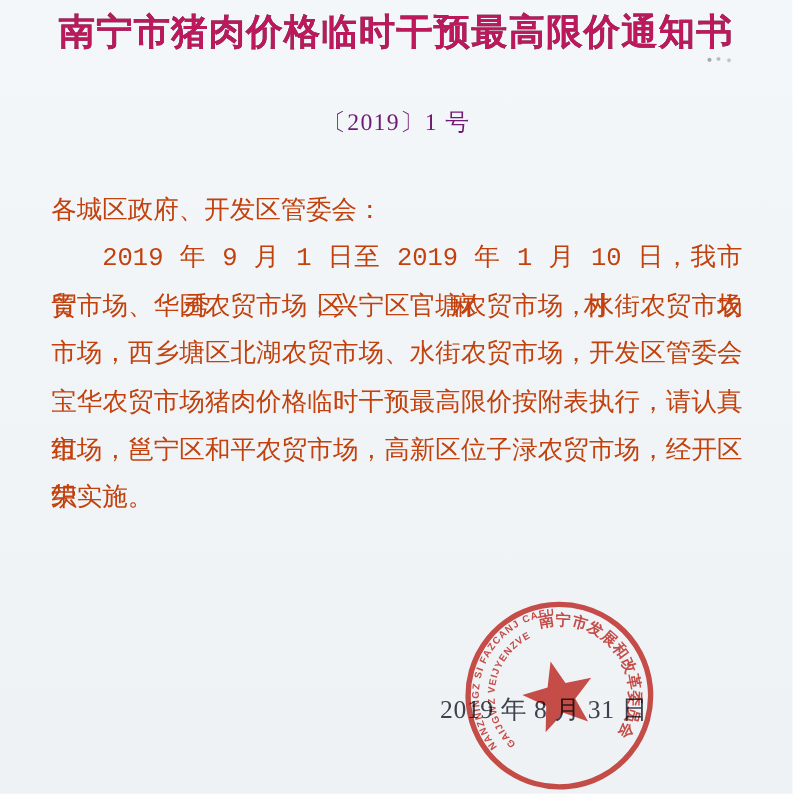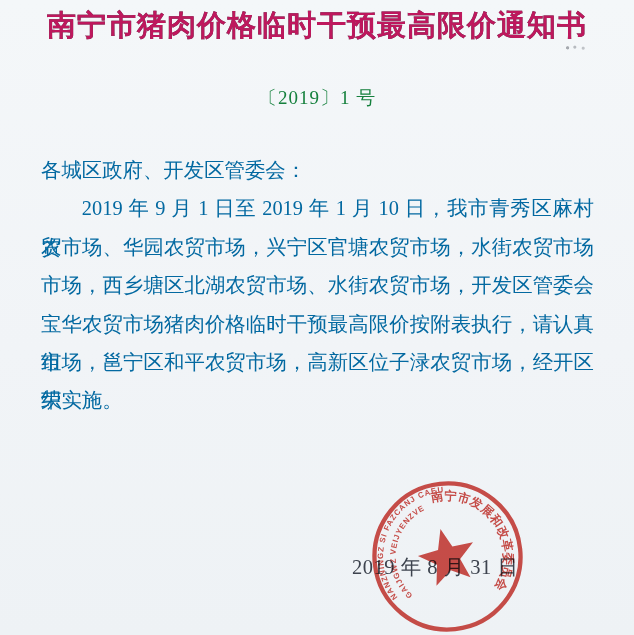--- a/index.html
+++ b/index.html
@@ -40,7 +40,7 @@
     text-align: center;
     font-size: 19px;
     letter-spacing: 1px;
-    color: #15803d;
+    color: #701a75;
   }
   .body-text {
     position: absolute;

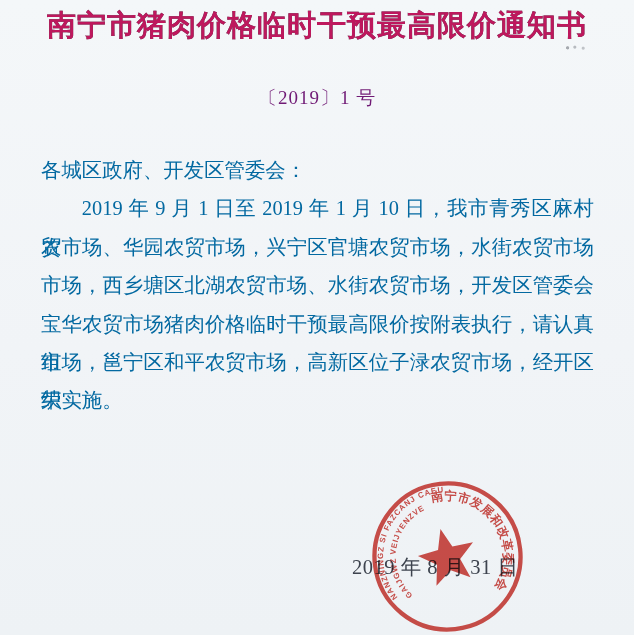--- a/index.html
+++ b/index.html
@@ -48,7 +48,8 @@
     left: 41px;
     width: 553px;
     font-size: 20.4px;
-    color: #0369a1;
+    color: #c2410c;
+    font-family: Liberation Mono, monospace;
   }
   .line {
     line-height: 38.4px;

